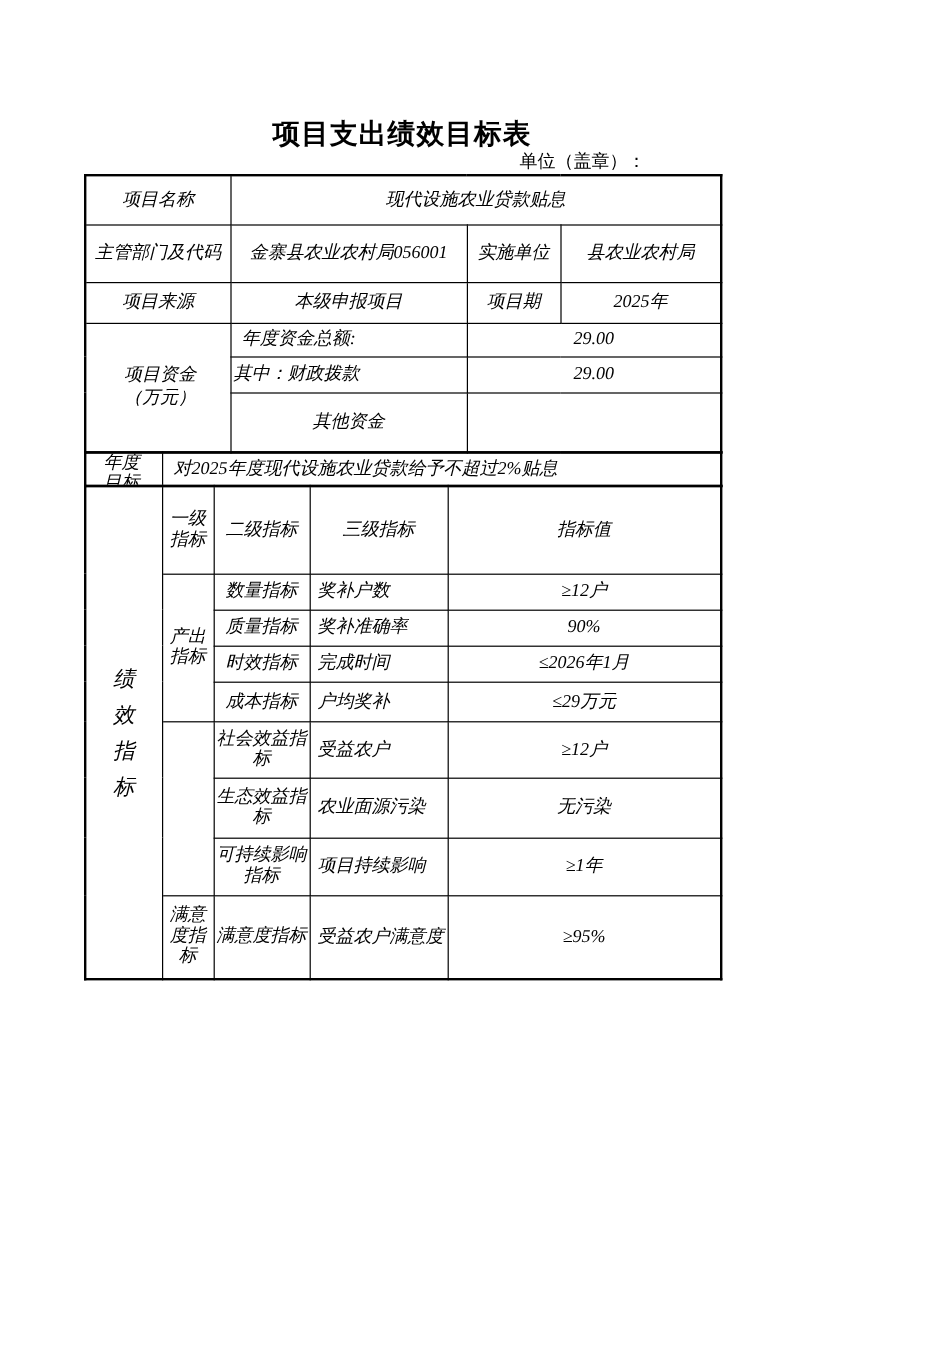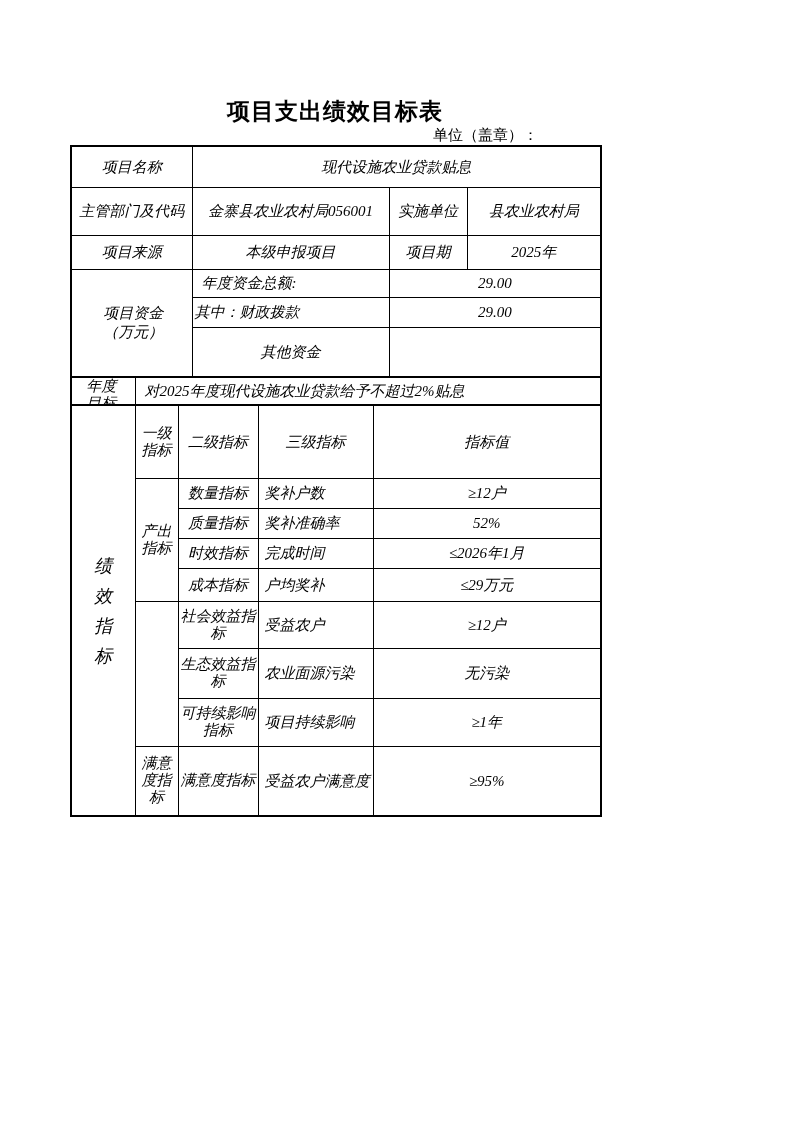--- a/index.html
+++ b/index.html
@@ -173,7 +173,7 @@
       <tr class="r30">
         <td>质量指标</td>
         <td class="l3">奖补准确率</td>
-        <td>52%</td>
+        <td>90%</td>
       </tr>
       <tr class="r30">
         <td>时效指标</td>

